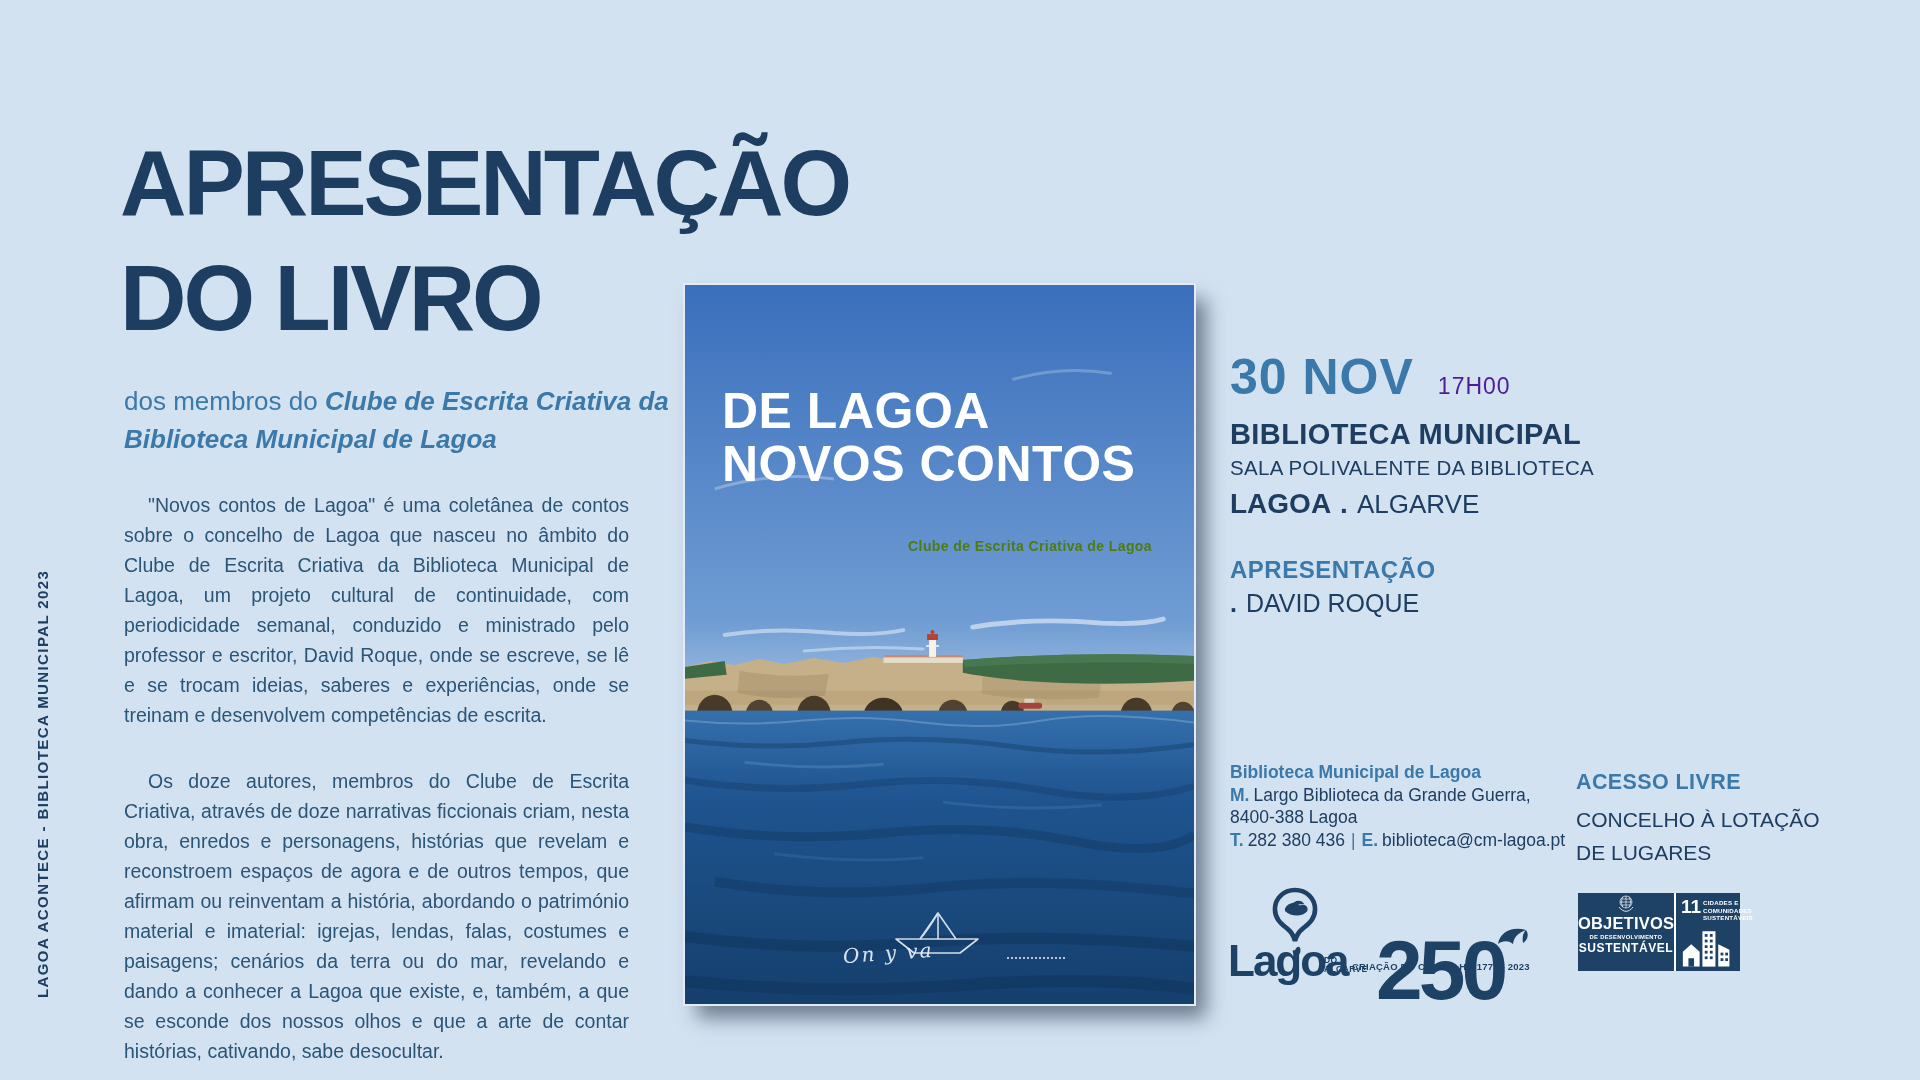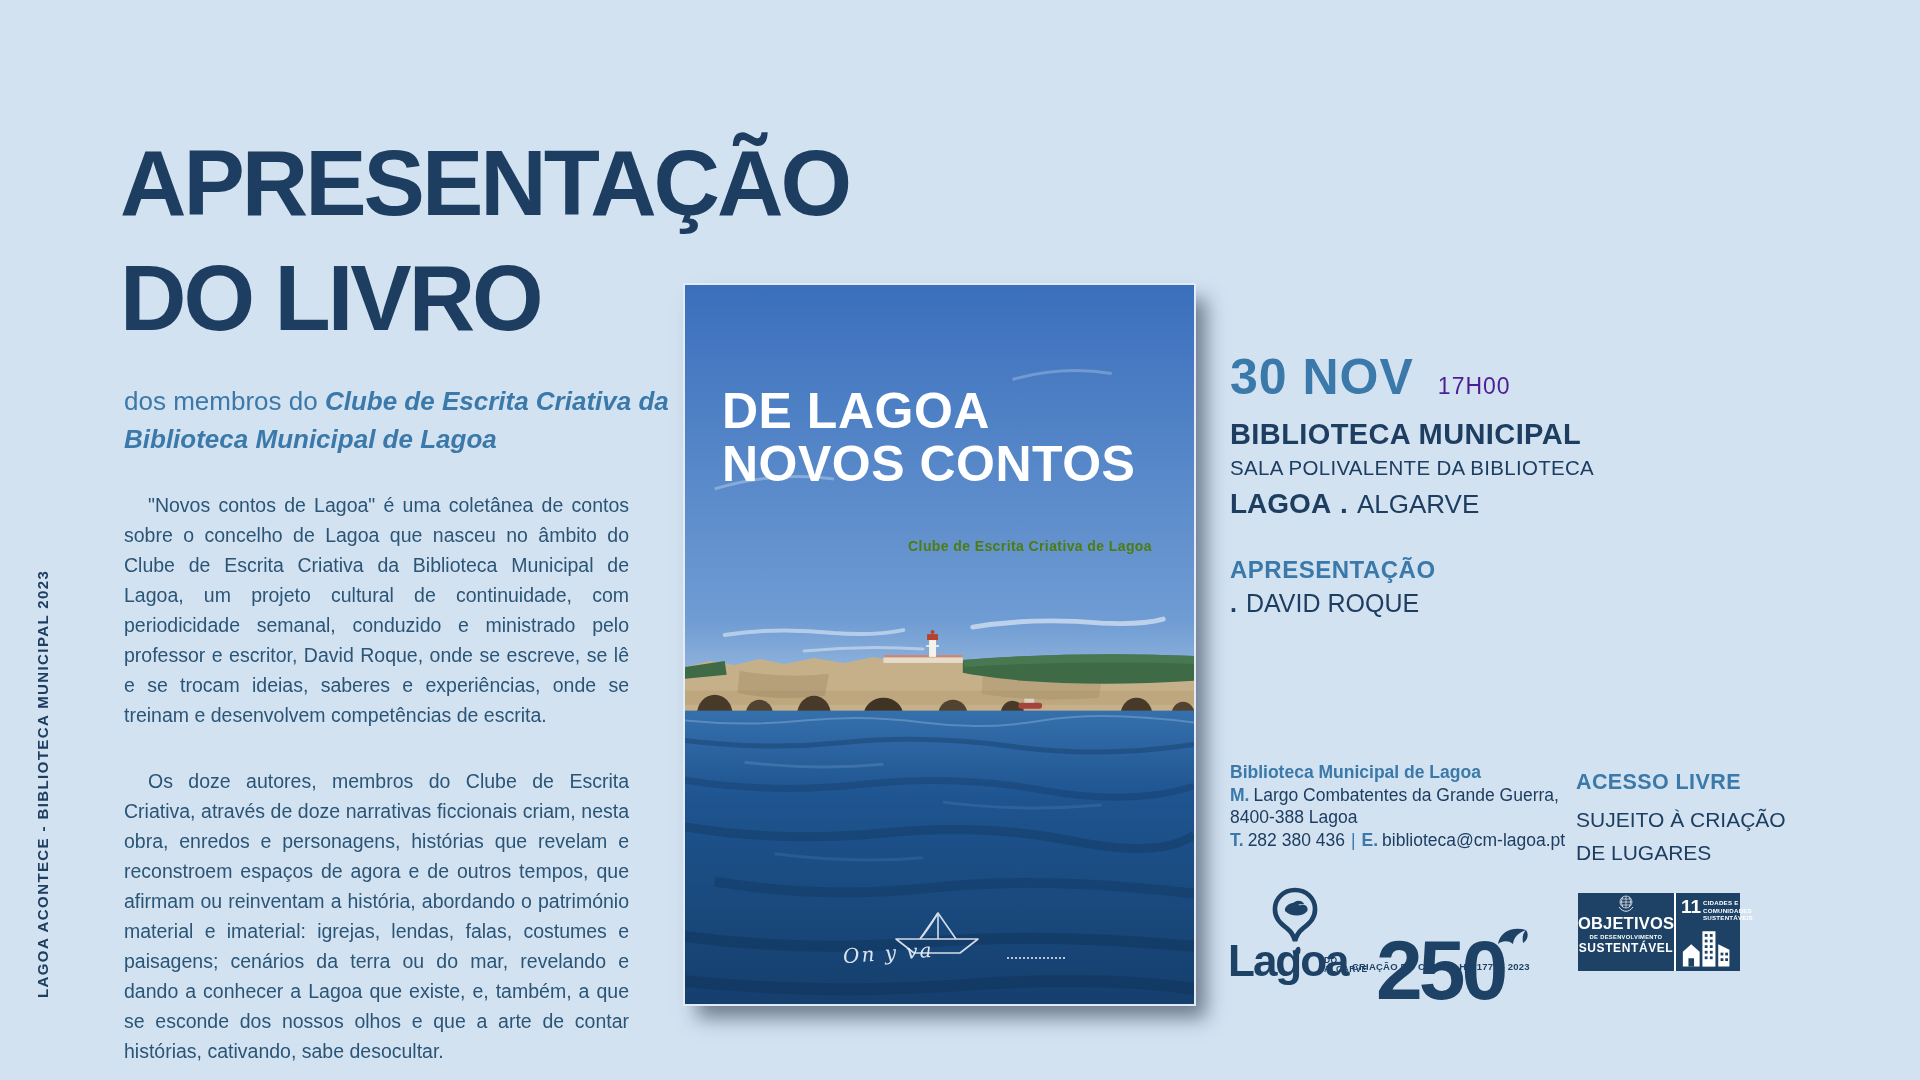--- a/index.html
+++ b/index.html
@@ -211,7 +211,7 @@
   <div class="contact">
     <div class="c-name">Biblioteca Municipal de Lagoa</div>
     <div>
-      <span class="lbl">M.</span><span>Largo Combatentes da Grande Guerra,</span>
+      <span class="lbl">M.</span><span>Largo Biblioteca da Grande Guerra,</span>
     </div>
     <div>8400-388 Lagoa</div>
     <div>

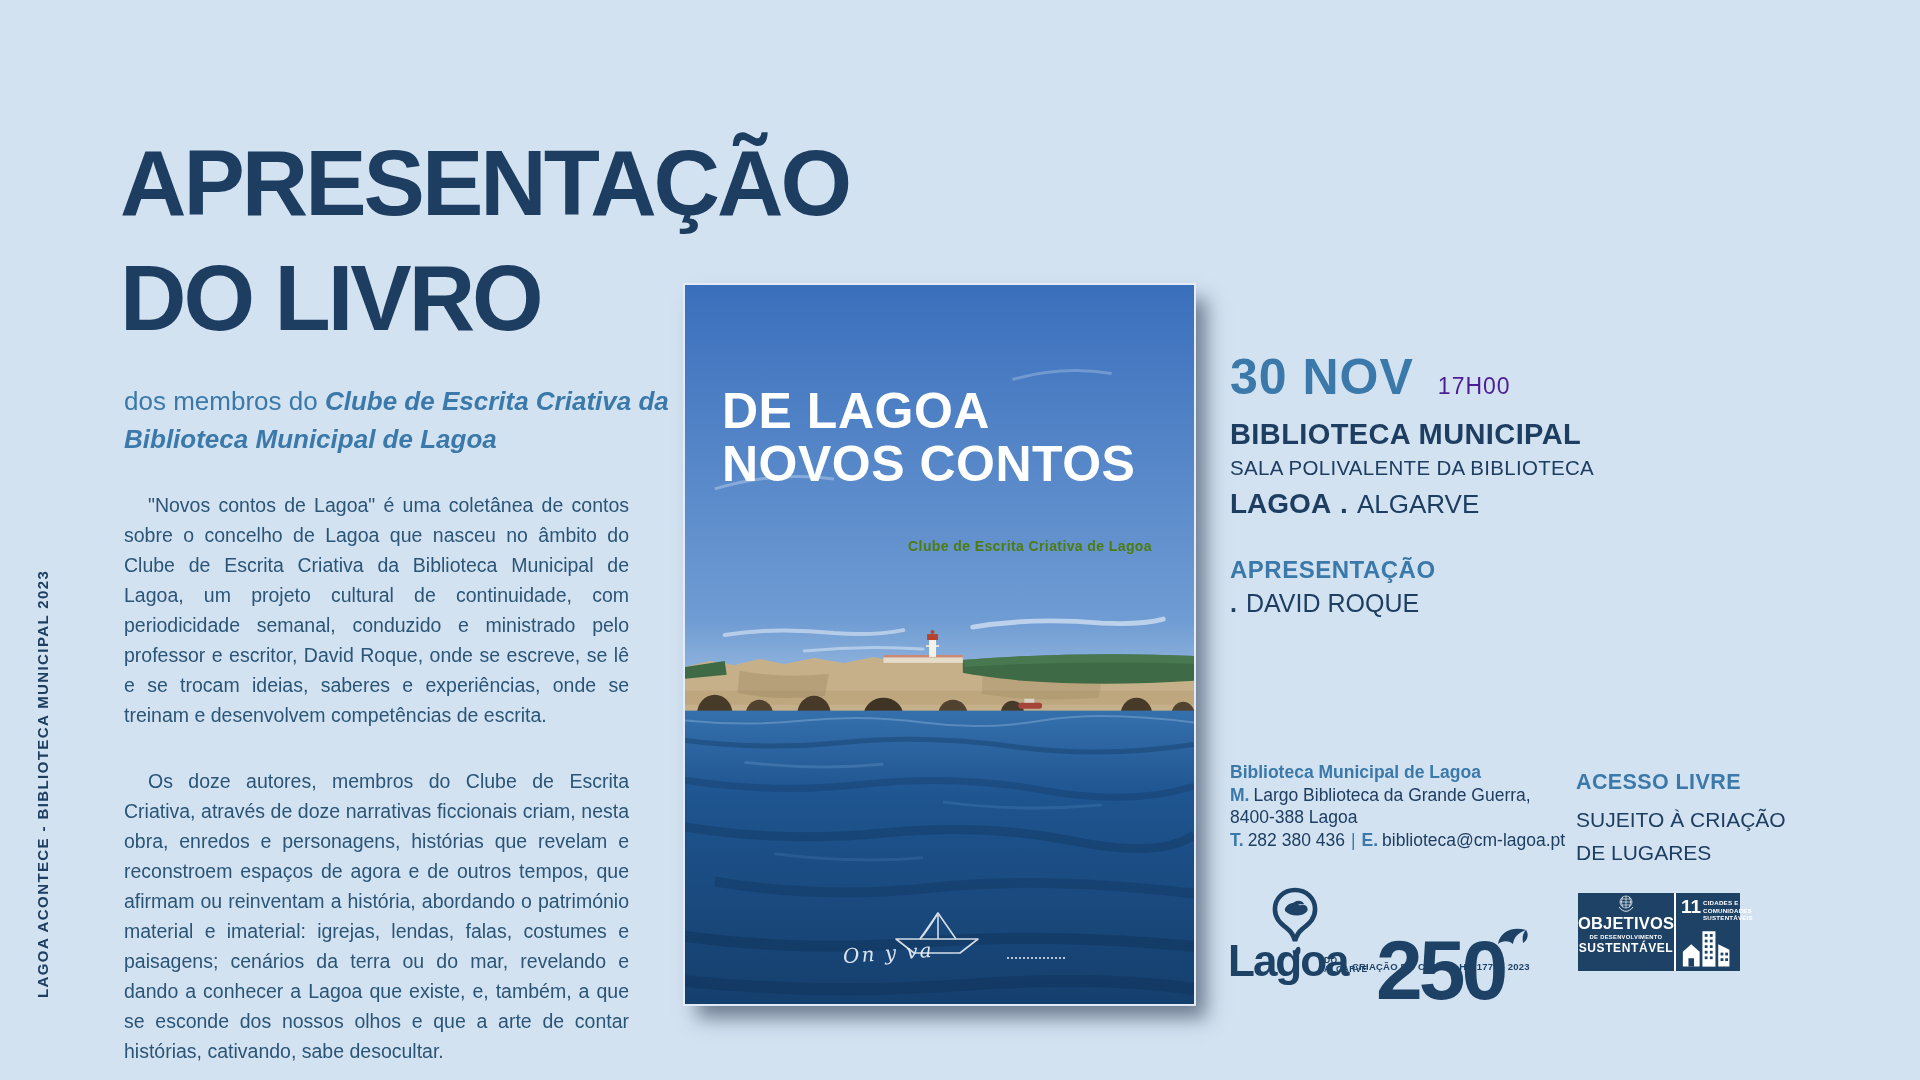--- a/index.html
+++ b/index.html
@@ -221,7 +221,7 @@
 
   <div class="access">
     <div class="a-title">ACESSO LIVRE</div>
-    <div class="a-line">SUJEITO À CRIAÇÃO</div>
+    <div class="a-line">CONCELHO À LOTAÇÃO</div>
     <div class="a-line">DE LUGARES</div>
   </div>
 

